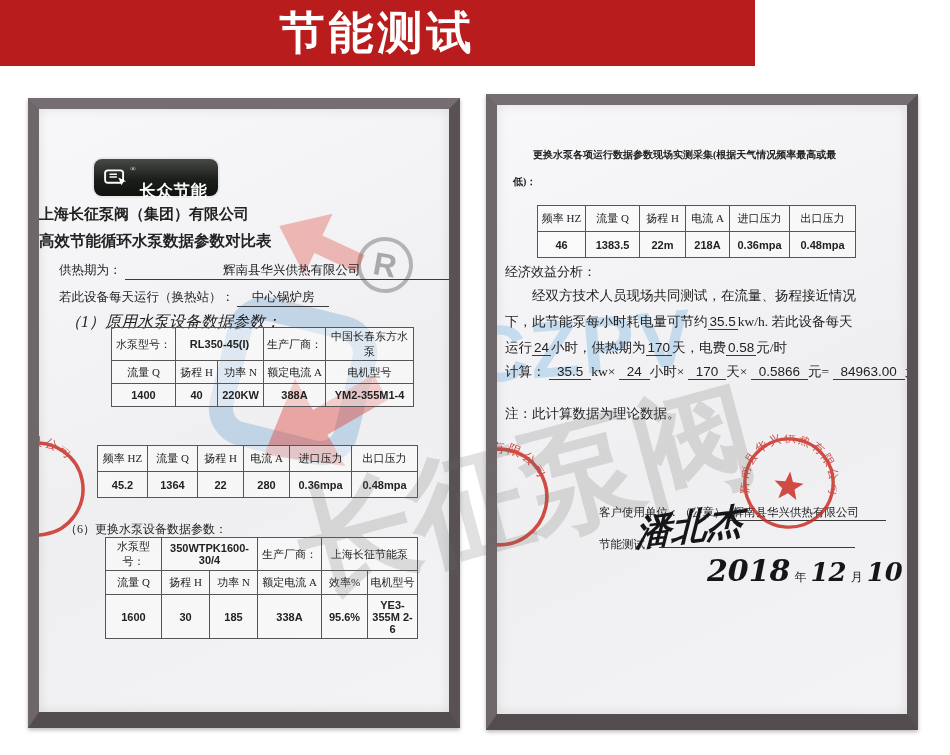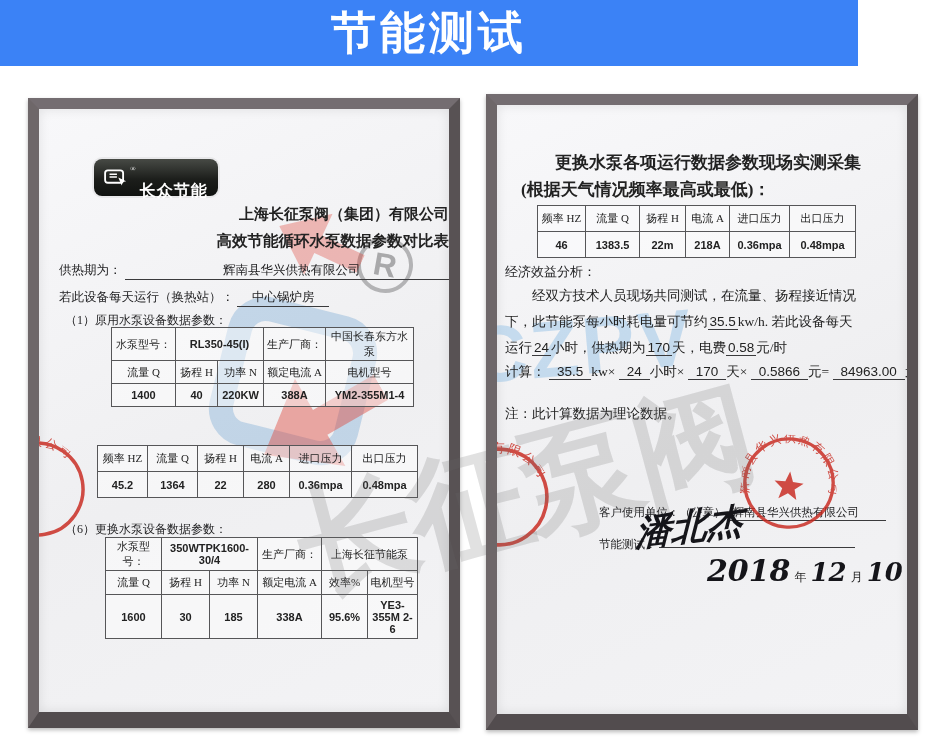--- a/index.html
+++ b/index.html
@@ -11,8 +11,8 @@
     color:#222;
   }
   .banner {
-    position:absolute; left:0; top:0; width:858px; height:66px;
-    background:#3b82f6; display:flex; align-items:center; justify-content:center;
+    position:absolute; left:0; top:0; width:755px; height:66px;
+    background:#b91c1c; display:flex; align-items:center; justify-content:center;
   }
   .banner-title {
     color:#fff; font-size:45px; font-weight:bold; letter-spacing:4px;

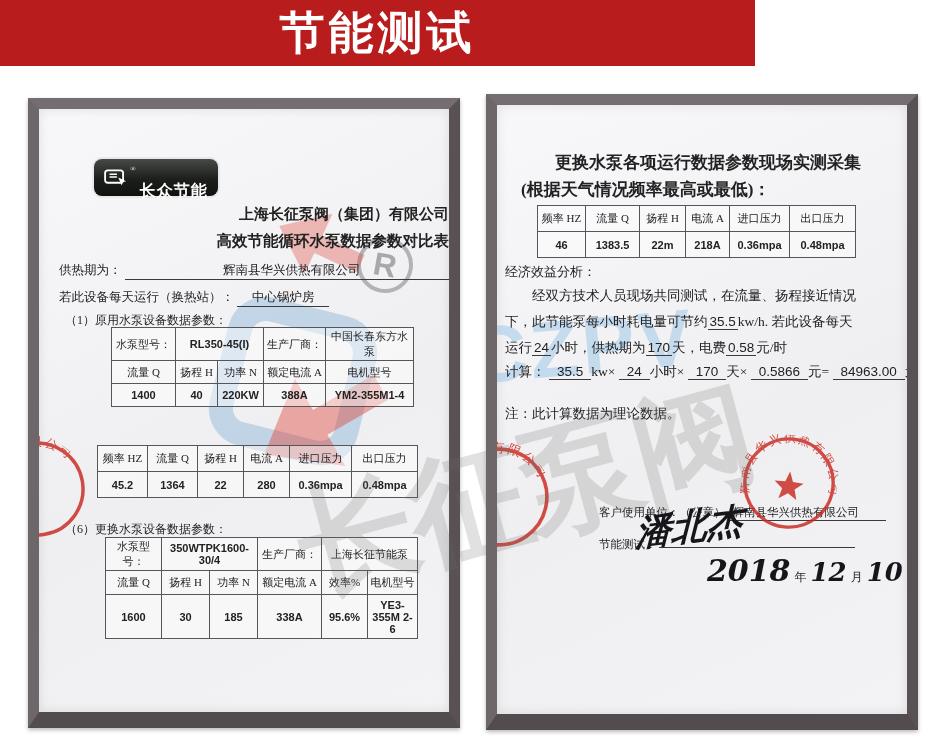--- a/index.html
+++ b/index.html
@@ -247,7 +247,7 @@
       <text font-size="12.5" fill="#c8281e" letter-spacing="2"><textPath href="#arcB">辉南县华兴供热有限公司</textPath></text>
     </svg>
 
-    <p class="abs b z1" style="left:16px; top:36px; width:346px; font-size:17px; line-height:27px; text-indent:2em; margin:8px;">更换水泵各项运行数据参数现场实测采集(根据天气情况频率最高或最低)：</p>
+    <p class="abs b z1" style="left:16px; top:36px; width:346px; font-size:10px; line-height:27px; text-indent:2em; margin:0;">更换水泵各项运行数据参数现场实测采集(根据天气情况频率最高或最低)：</p>
 
     <table class="abs z1 t2" style="left:40px; top:100px; width:318px;">
       <colgroup>

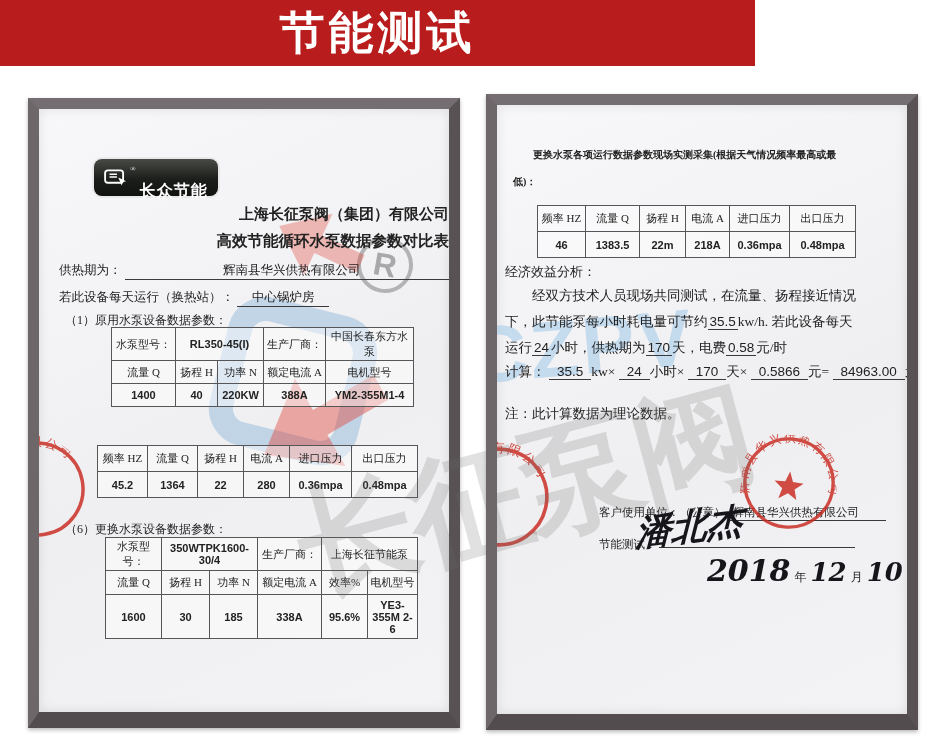--- a/index.html
+++ b/index.html
@@ -31,7 +31,7 @@
     box-shadow:inset 0 0 12px rgba(0,0,0,.10);
   }
   .abs { position:absolute; }
-  .ctr { left:0; right:0; text-align:right; }
+  .ctr { left:0; right:0; text-align:left; }
   .b { font-weight:bold; }
   .doc-line { font-size:12.5px; color:#1d1d1f; white-space:nowrap; }
   .u { display:inline-block; border-bottom:1px solid #3a3a3c; text-align:center; }

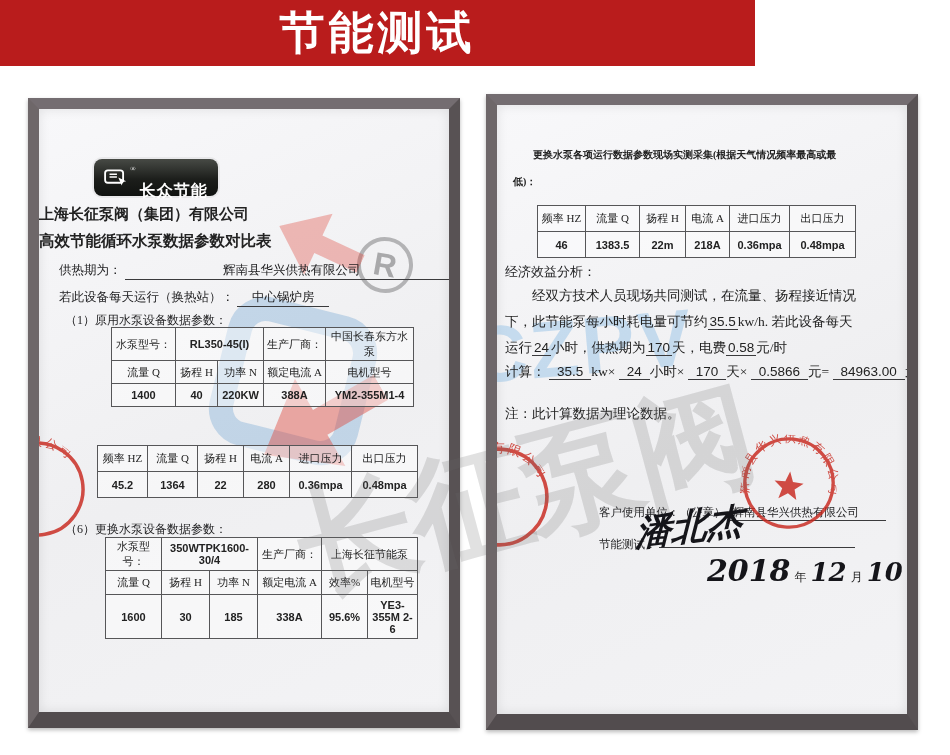--- a/index.html
+++ b/index.html
@@ -133,7 +133,7 @@
       <span class="u" style="width:92px;">中心锅炉房</span>
     </div>
 
-    <div class="abs doc-line z1" style="left:26px; top:203px; font-size:12px;">（1）原用水泵设备数据参数：</div>
+    <div class="abs doc-line z1" style="left:26px; top:203px; font-size:16px;font-style:italic;">（1）原用水泵设备数据参数：</div>
 
     <table class="abs z1 t1" style="left:72px; top:218px; width:302px;">
       <colgroup>

